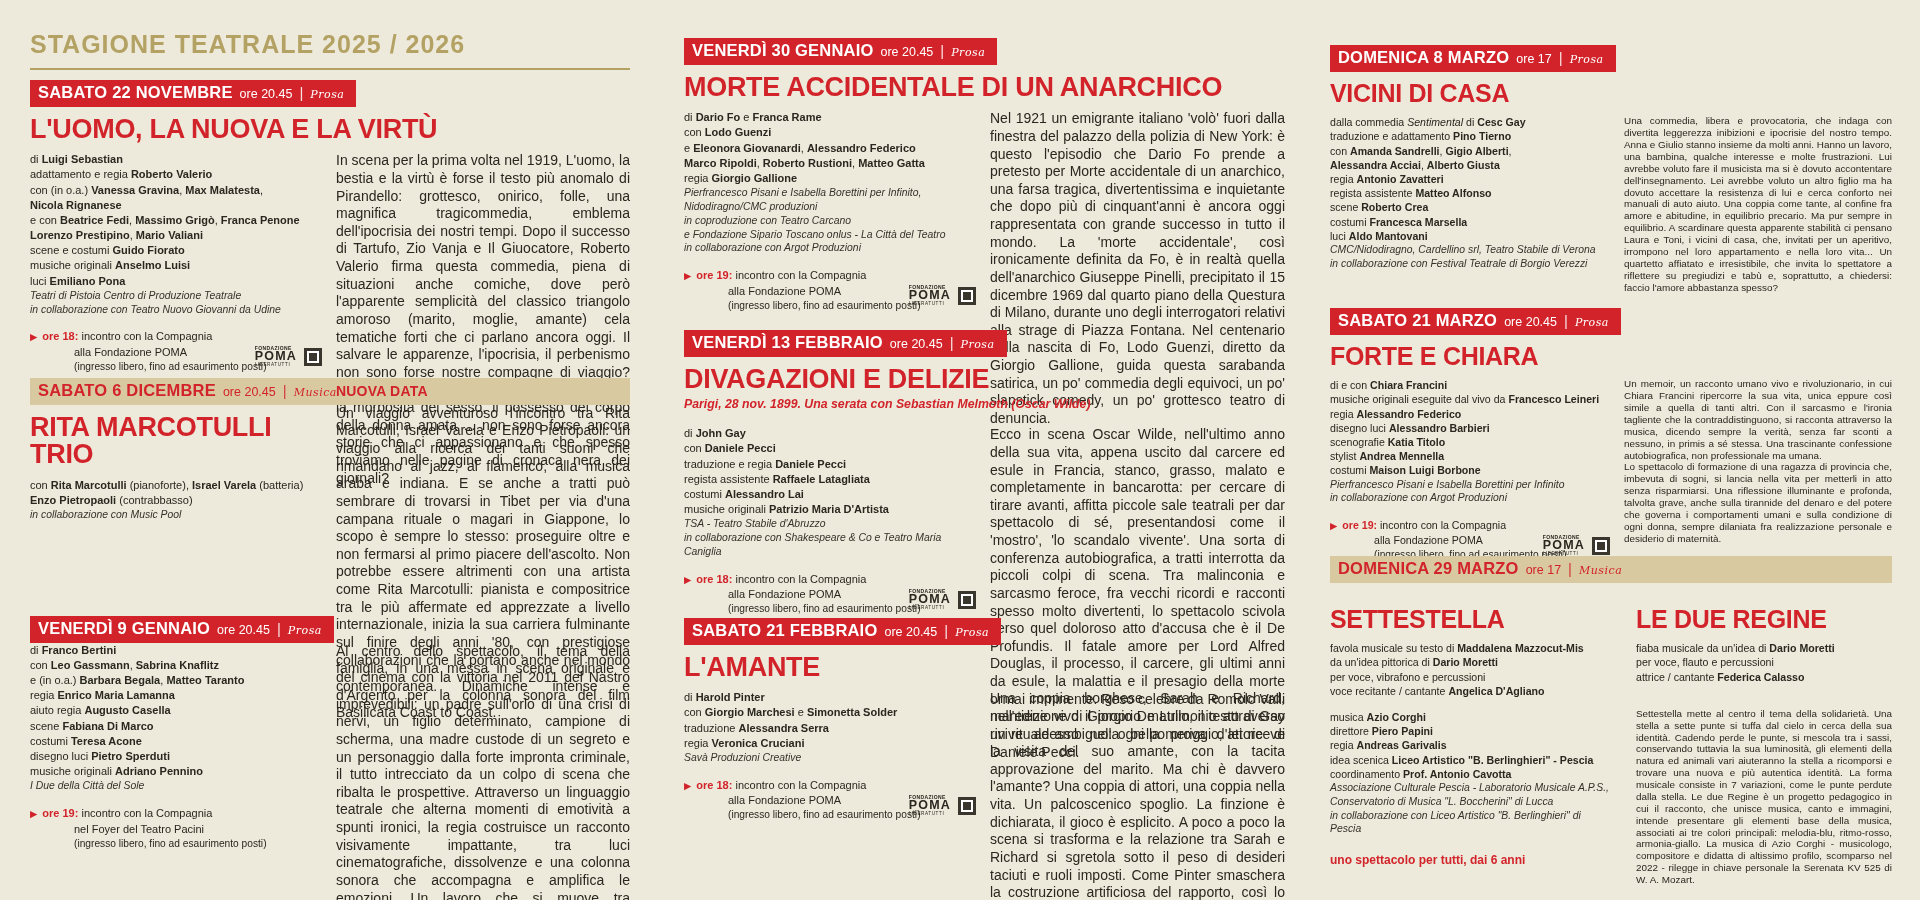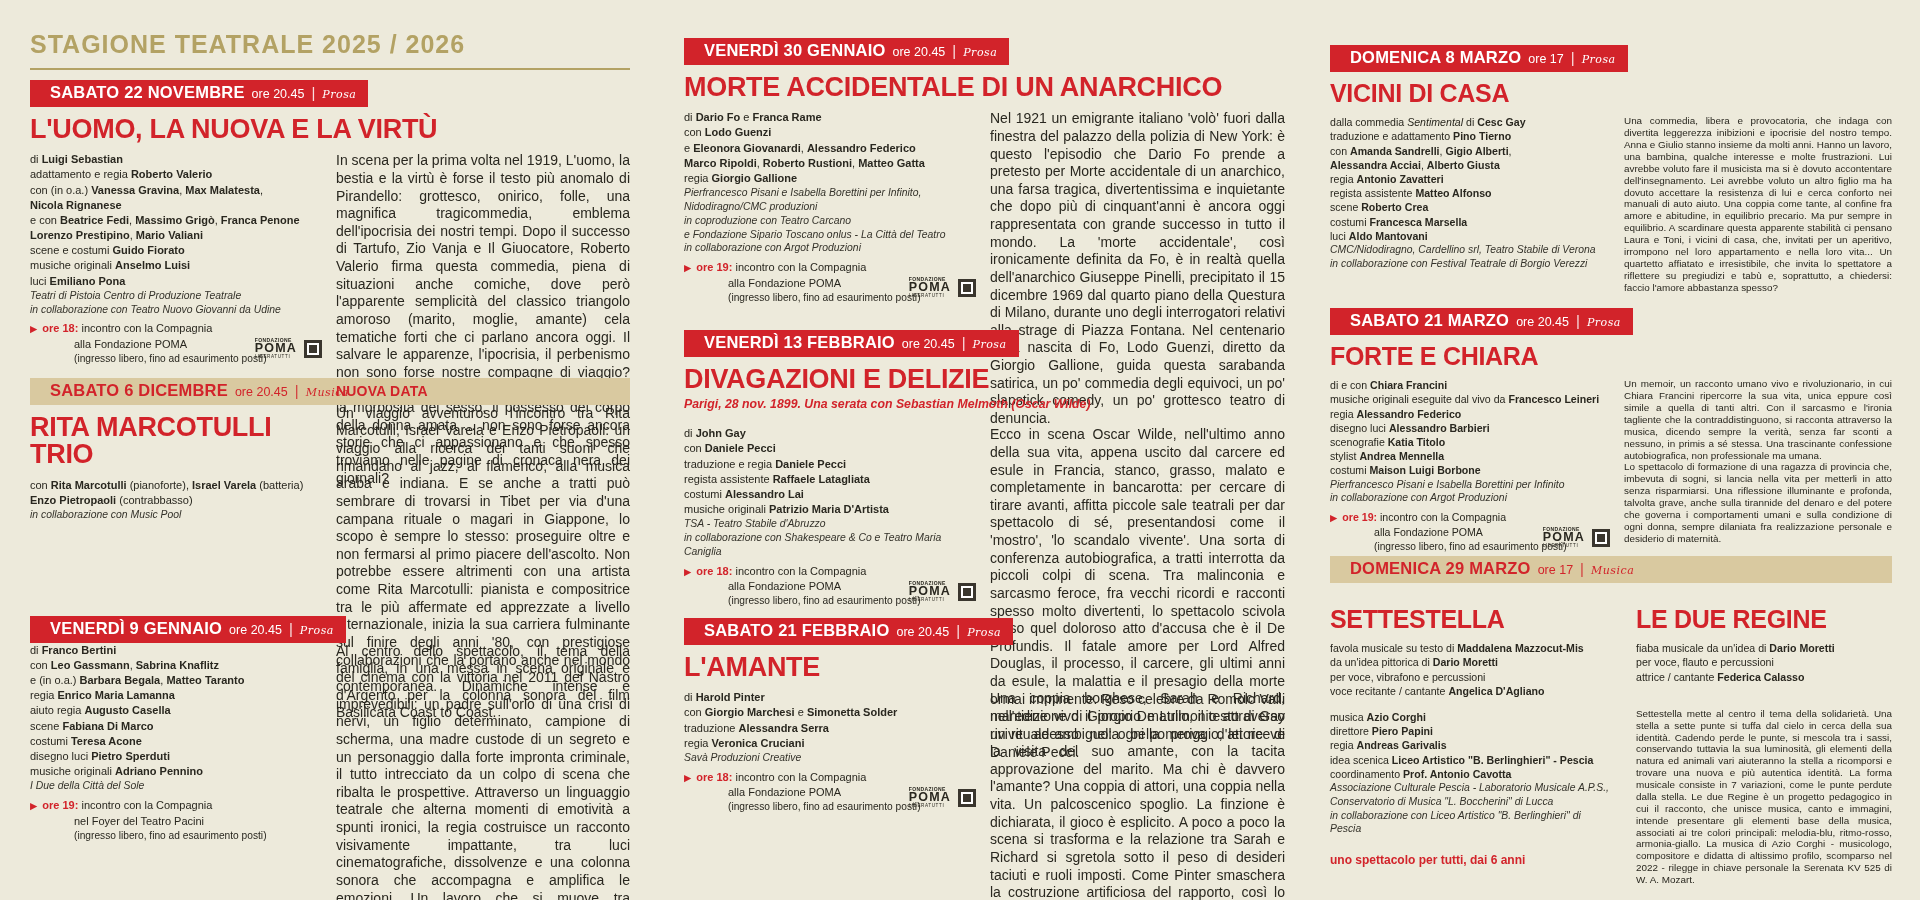--- a/index.html
+++ b/index.html
@@ -37,7 +37,7 @@
 
   .banner{
     display:inline-flex;align-items:baseline;gap:7px;
-    padding:2px 12px 4px 20px;line-height:1.25;position:relative;
+    padding:2px 12px 4px 8px;line-height:1.25;position:relative;
   }
   .banner.full{display:flex;width:100%}
   .banner.prosa{background:var(--red);color:#fff}

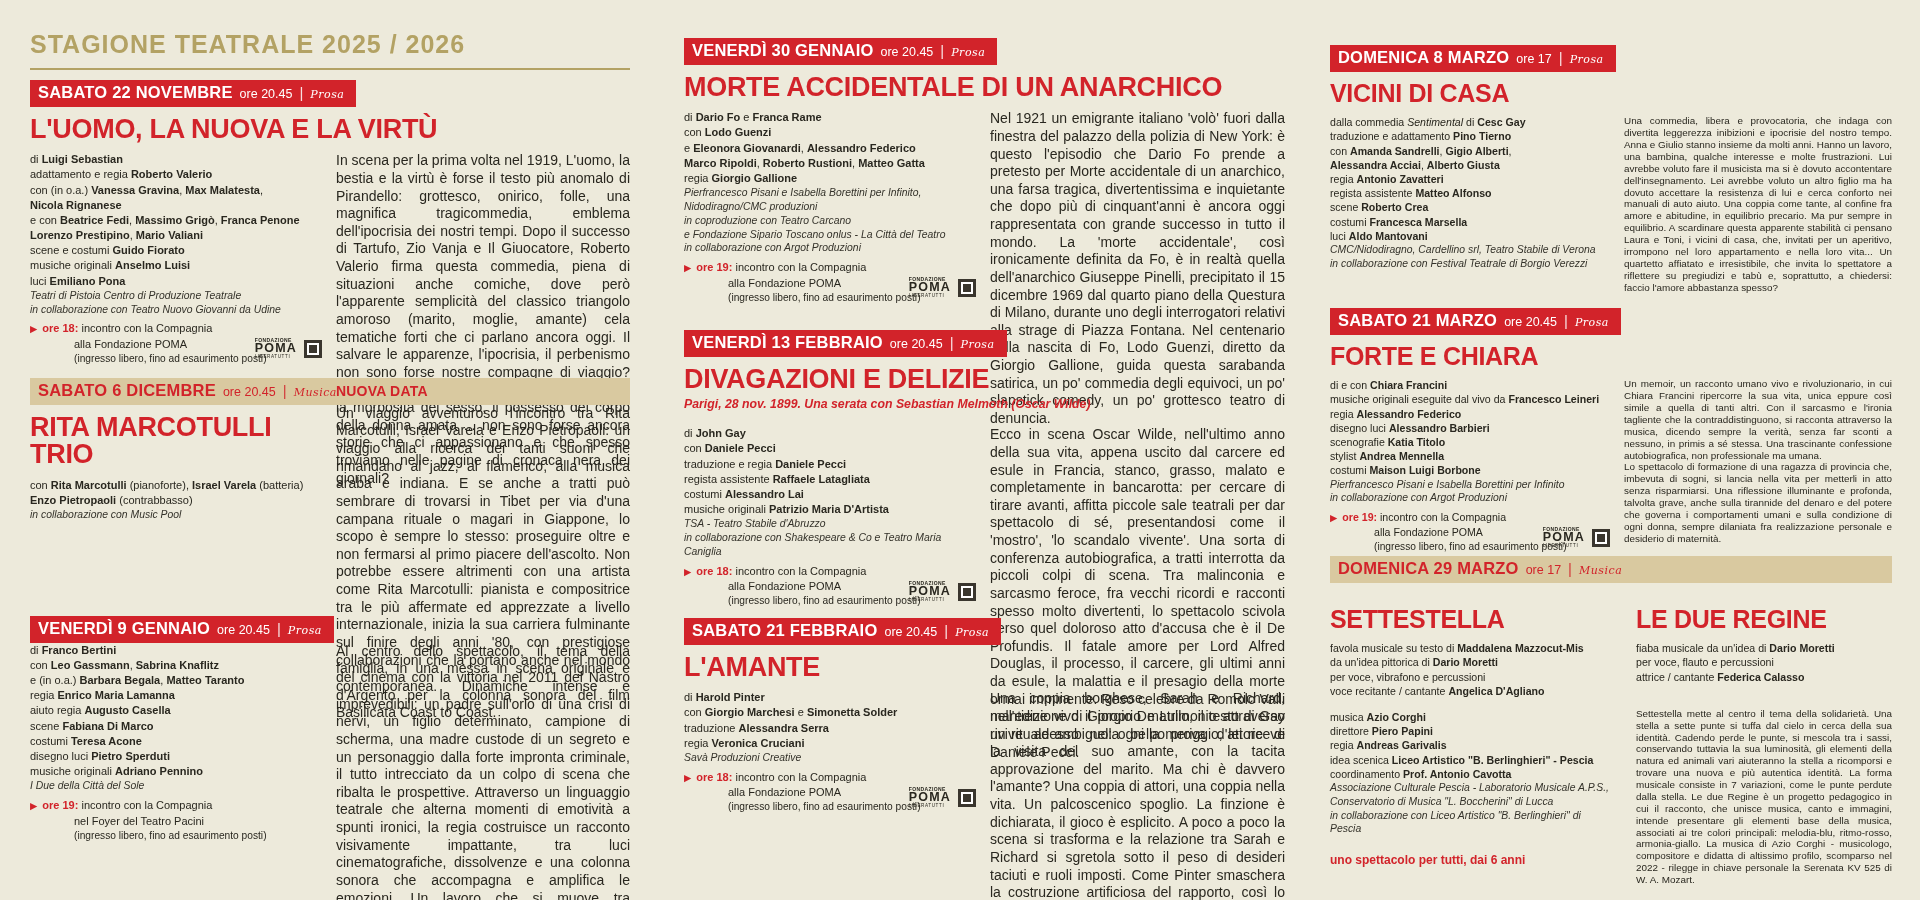--- a/index.html
+++ b/index.html
@@ -71,7 +71,7 @@
   }
   #col-3 .desc{font-size:9.9px;line-height:1.2}
 
-  .meeting{position:relative;margin-top:5px;font-size:11px}
+  .meeting{position:relative;margin-top:13px;font-size:11px}
   #col-3 .meeting{font-size:10.6px}
   .m-row{line-height:1.4}
   .arrow{color:var(--red);margin-right:5px;font-size:9.5px}

